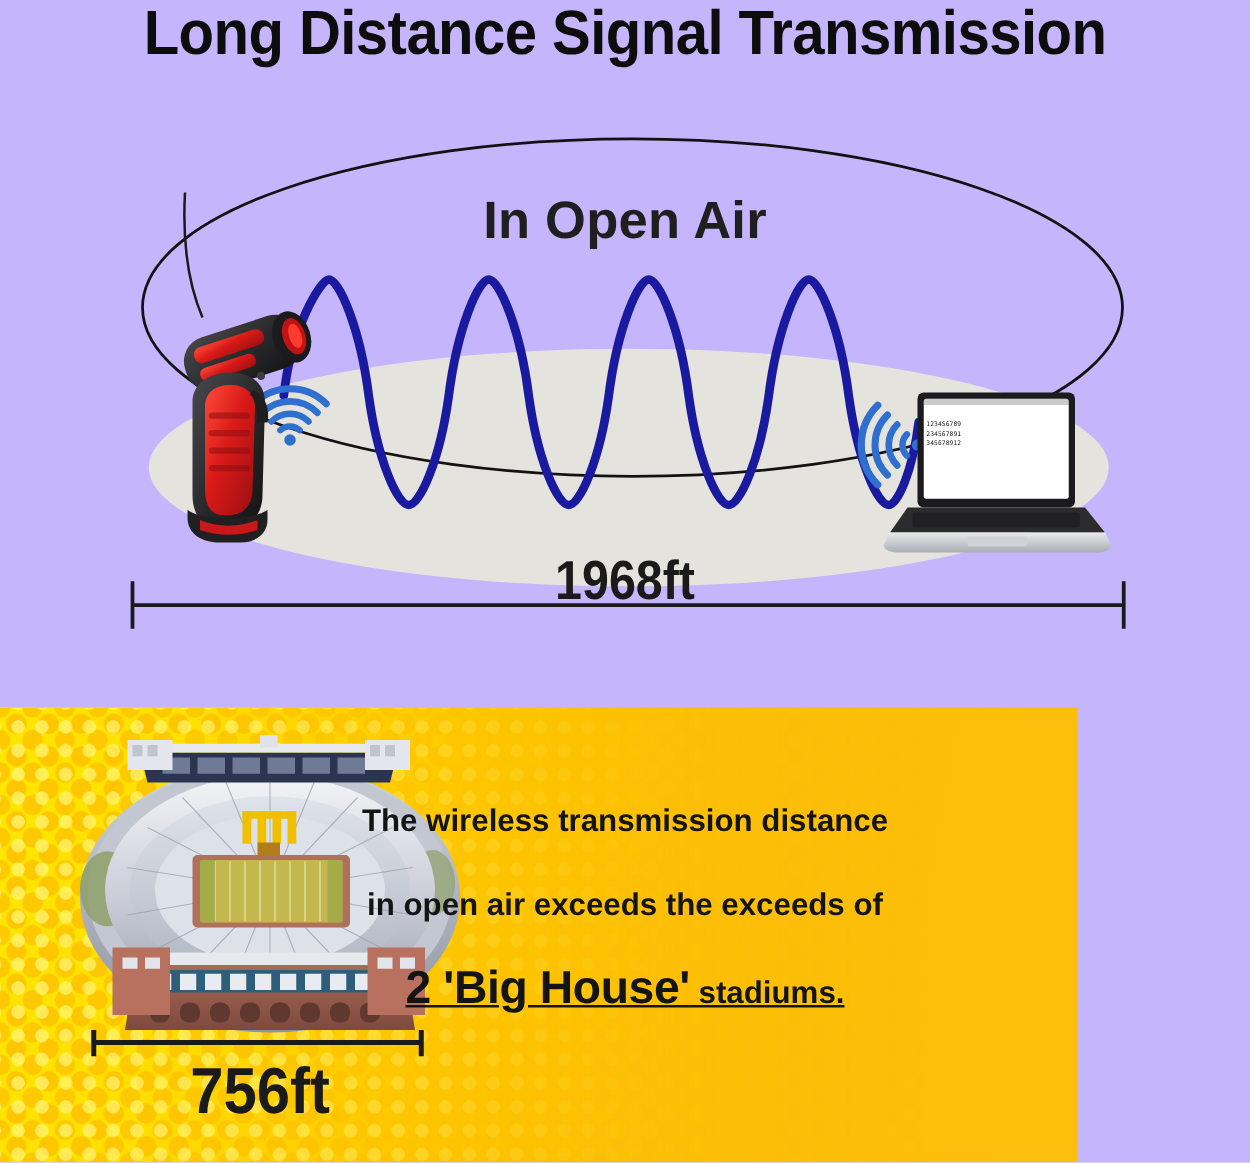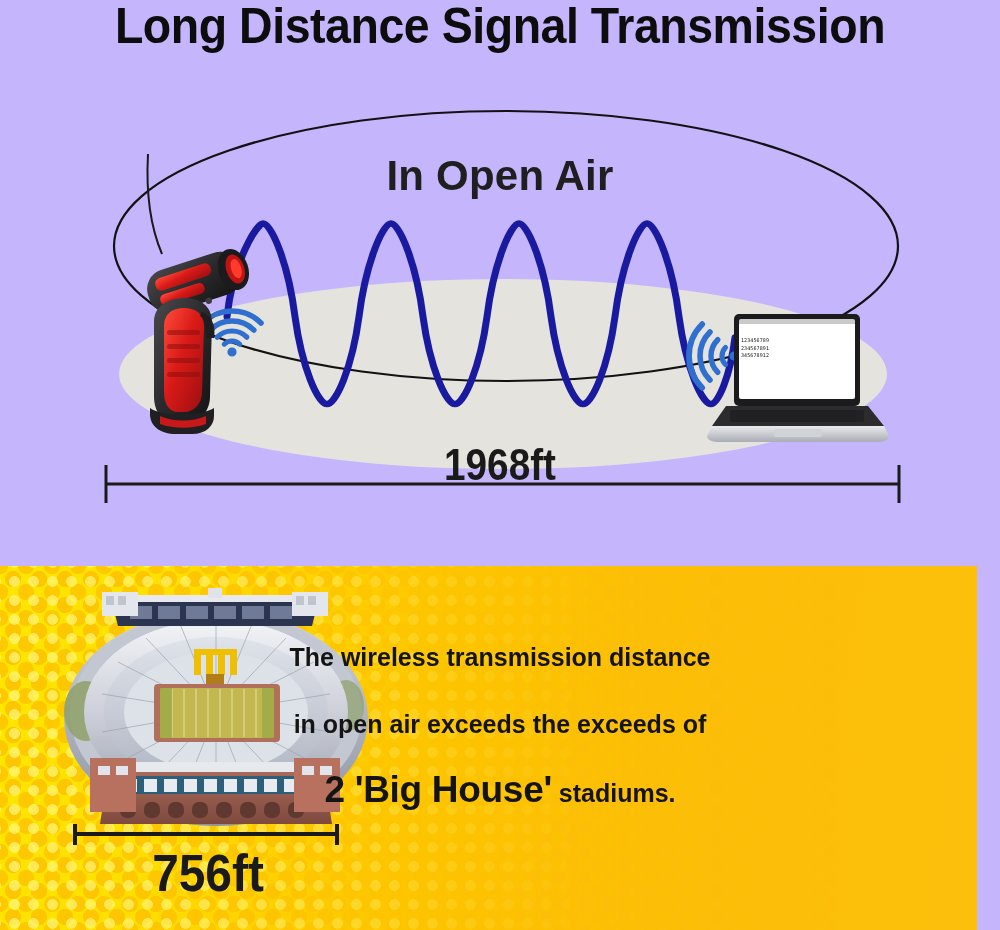--- a/index.html
+++ b/index.html
@@ -63,7 +63,7 @@
 
   
   .yellow{
-    position:absolute;left:0;top:566px;width:977px;height:364px;
+    position:absolute;left:0;top:566px;width:862px;height:364px;
     overflow:hidden;
     background:
       linear-gradient(100deg,

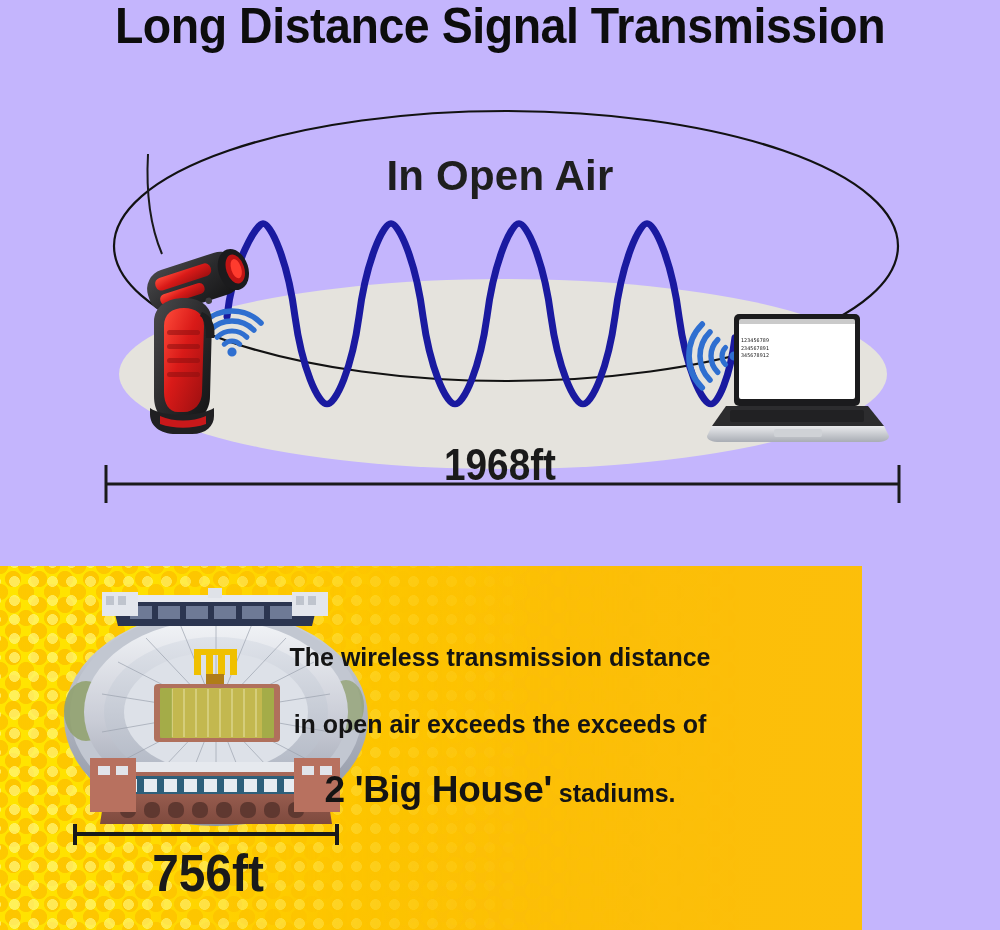--- a/index.html
+++ b/index.html
@@ -118,7 +118,7 @@
   .copy .line{display:block;white-space:nowrap;}
   .copy .l1{margin-bottom:42px;}
   .copy .l2{margin-bottom:34px;}
-  .copy .l3{font-size:25px;}
+  .copy .l3{font-size:25px;text-decoration:underline;}
   .copy .big{font-size:37px;font-weight:bold;letter-spacing:-0.3px;}
 </style>
 </head>

